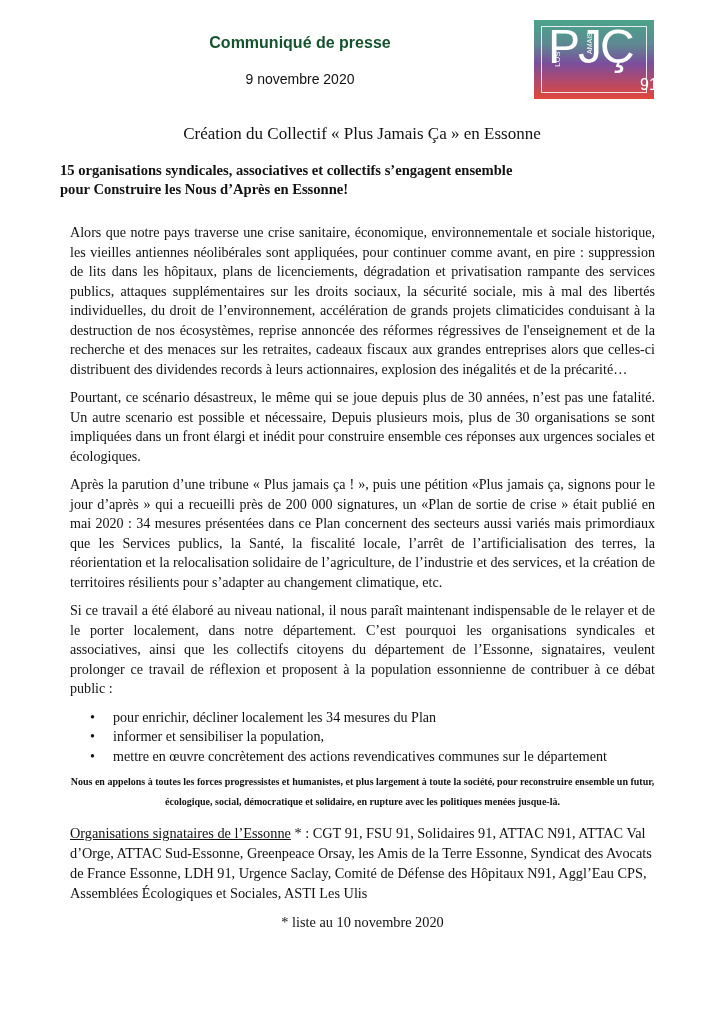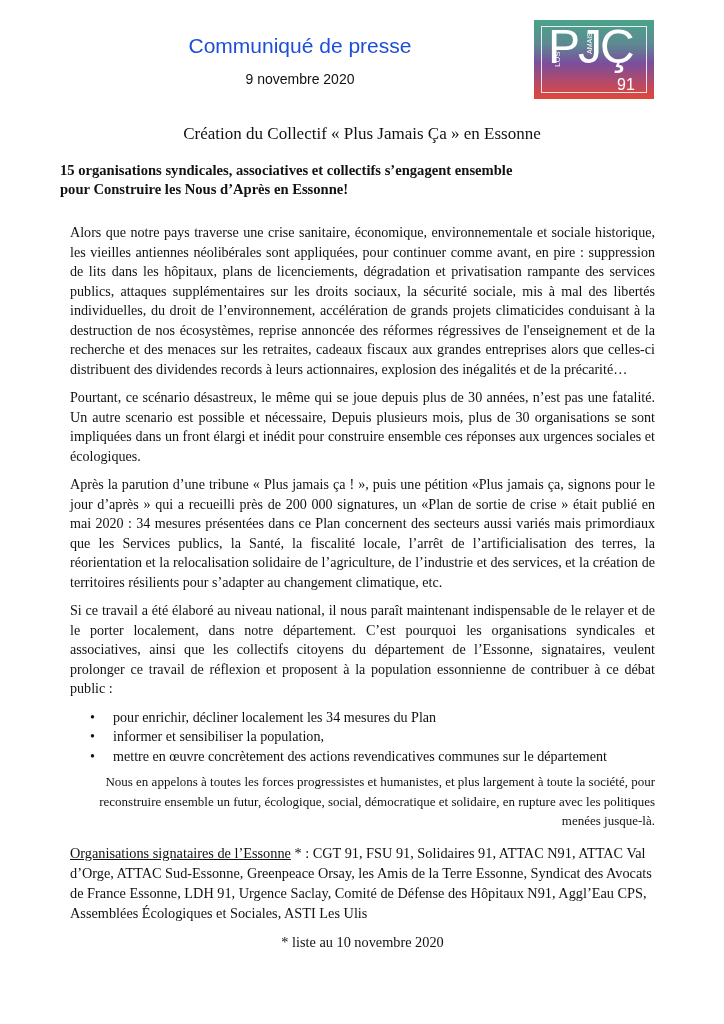--- a/index.html
+++ b/index.html
@@ -22,9 +22,9 @@
       top: 34px;
       text-align: center;
       font-family: "Liberation Sans", sans-serif;
-      font-weight: normal;
-      font-size: 21px;
-      color: #1d4ed8;
+      font-weight: bold;
+      font-size: 16px;
+      color: #14532d;
     }
     .header-date {
       position: absolute;

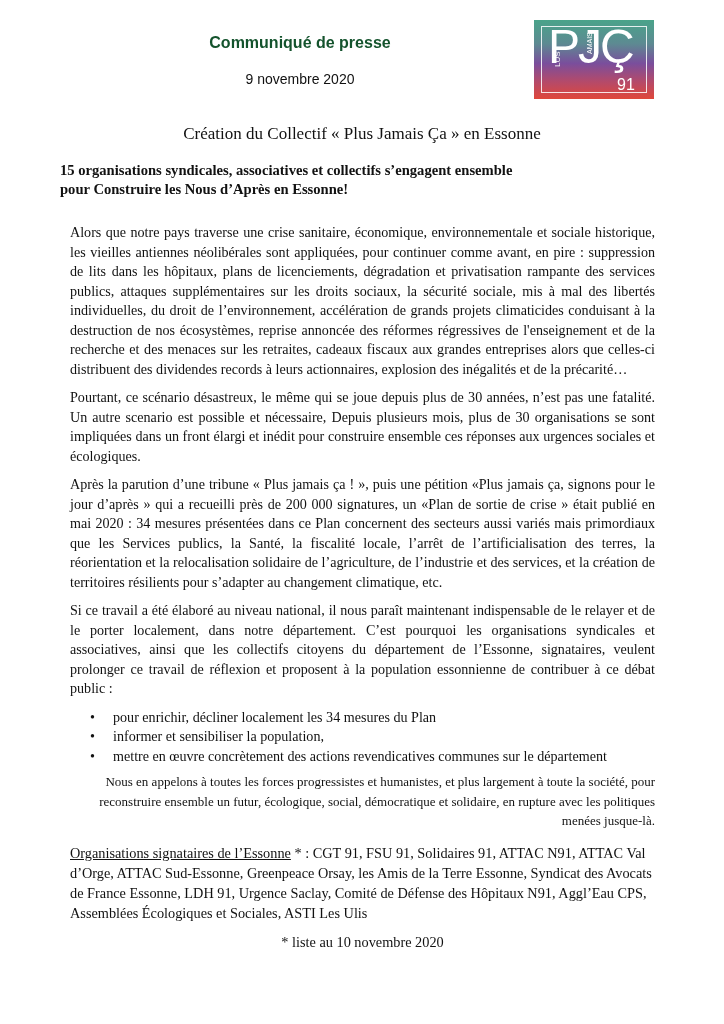--- a/index.html
+++ b/index.html
@@ -84,7 +84,7 @@
     }
     .logo-num {
       position: absolute;
-      left: 83px;
+      left: 106px;
       top: 56px;
       font-family: "Liberation Sans", sans-serif;
       font-size: 16px;

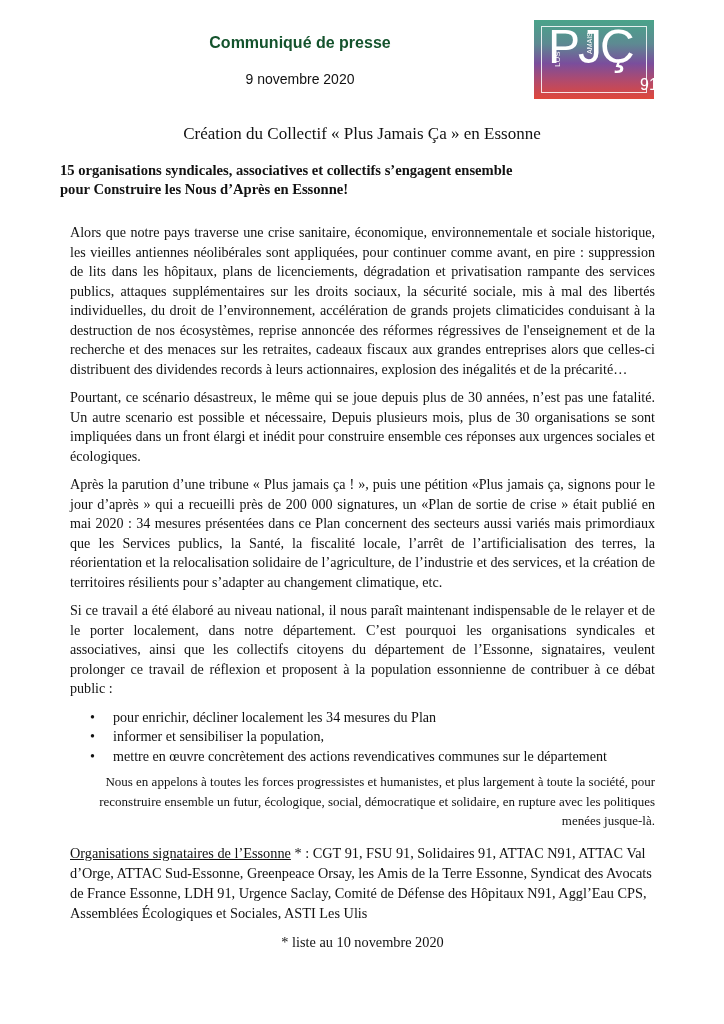--- a/index.html
+++ b/index.html
@@ -139,10 +139,10 @@
       top: 0;
     }
     .body .closing {
-      font-weight: normal;
-      text-align: right;
+      font-weight: bold;
+      text-align: center;
       margin-bottom: 12px;
-      font-size: 13px;
+      font-size: 10px;
     }
     .body .signatories {
       text-align: left;

